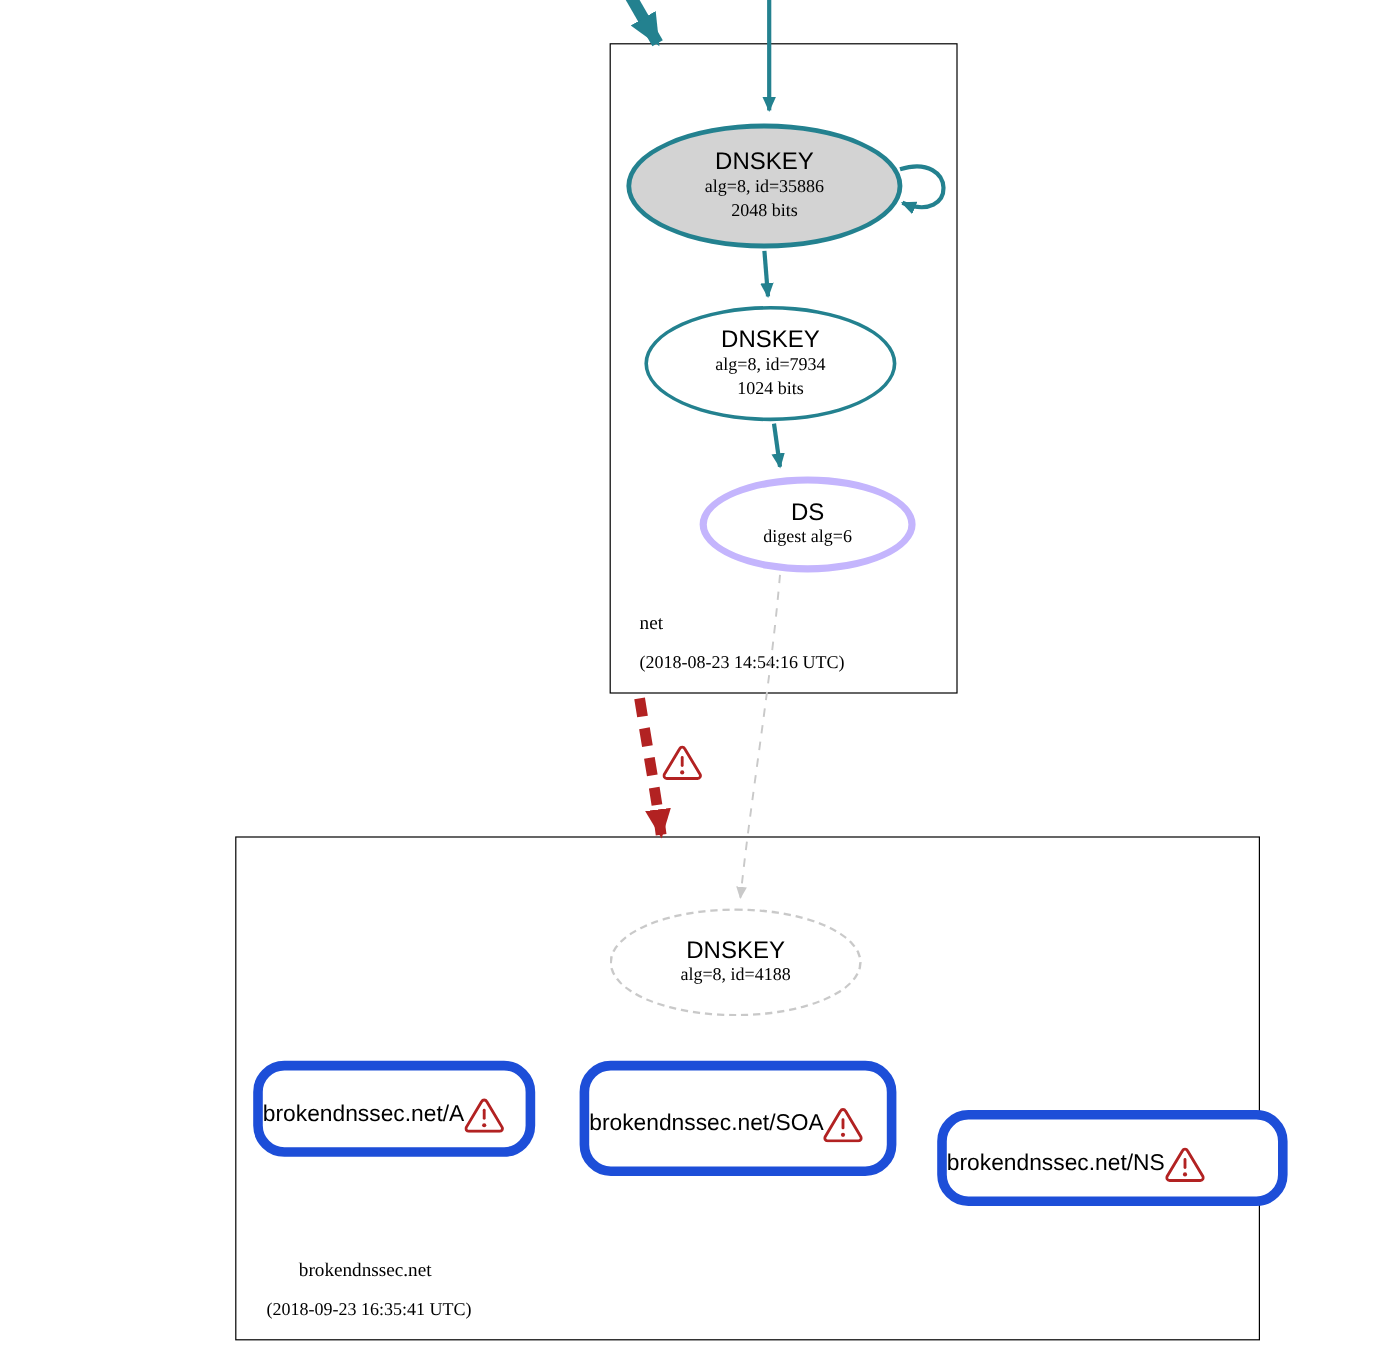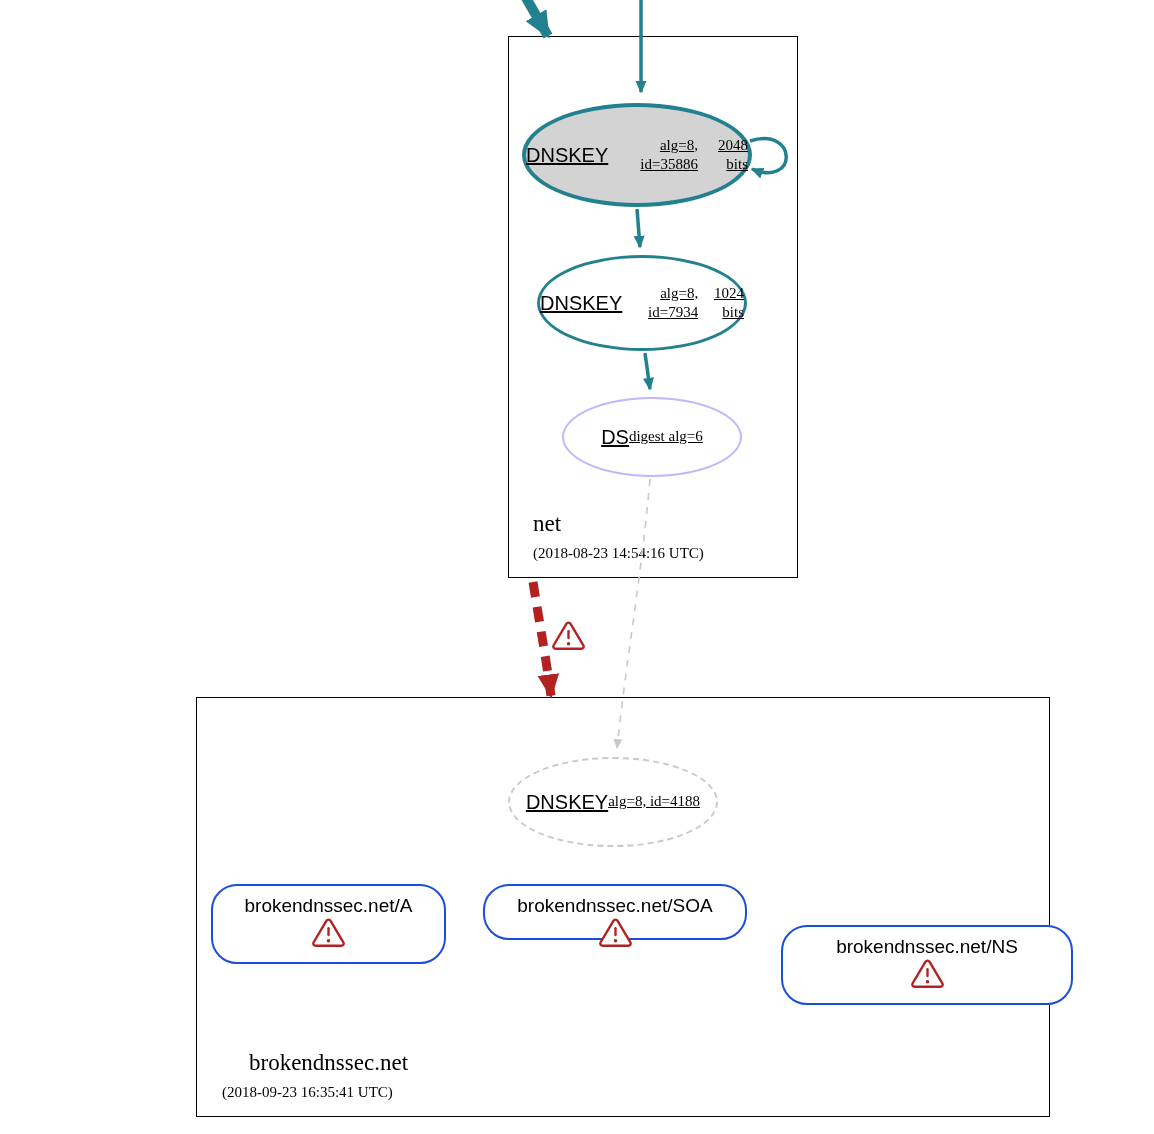--- a/index.html
+++ b/index.html
@@ -26,9 +26,9 @@
   .zone-child .zone-ts   { left:25px; top:386px; }
 
   .node {
-    position:absolute; z-index:3; display:flex; flex-direction:row;
+    position:absolute; z-index:3; display:flex; flex-direction:column;
     align-items:center; justify-content:center; text-align:center;
-    border-radius:50%; background:#fff;text-decoration:underline;
+    border-radius:50%; background:#fff;
   }
   .node-title { font-size:20px; color:#000; line-height:1.15; }
   .node-sub { font-family:"Liberation Serif", serif; font-size:15px; color:#000; line-height:1.3;text-align:right; }

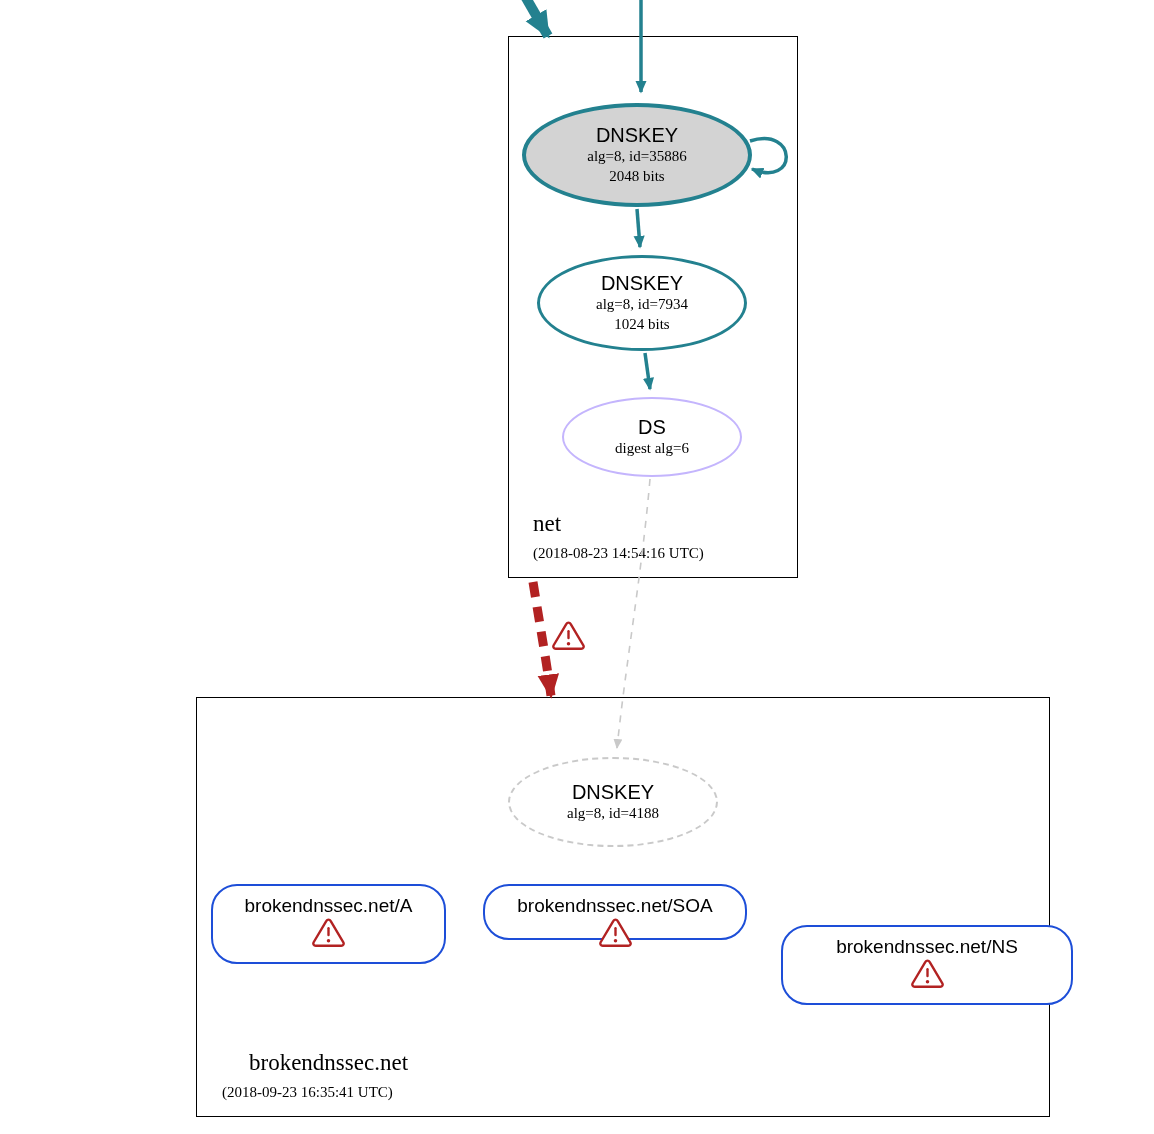--- a/index.html
+++ b/index.html
@@ -35,7 +35,7 @@
 
   .node-ksk { left:522px; top:103px; width:230px; height:104px; border:4px solid #23818f; background:#d3d3d3; }
   .node-zsk { left:537px; top:255px; width:210px; height:96px; border:3px solid #23818f; }
-  .node-ds  { left:562px; top:397px; width:180px; height:80px; border:2px solid #c4b5fd; }
+  .node-ds  { left:583px; top:397px; width:180px; height:80px; border:6px solid #c4b5fd; }
   .node-child-dnskey { left:508px; top:757px; width:210px; height:90px; border:2px dashed #c9c9c9; }
 
   .rrset {

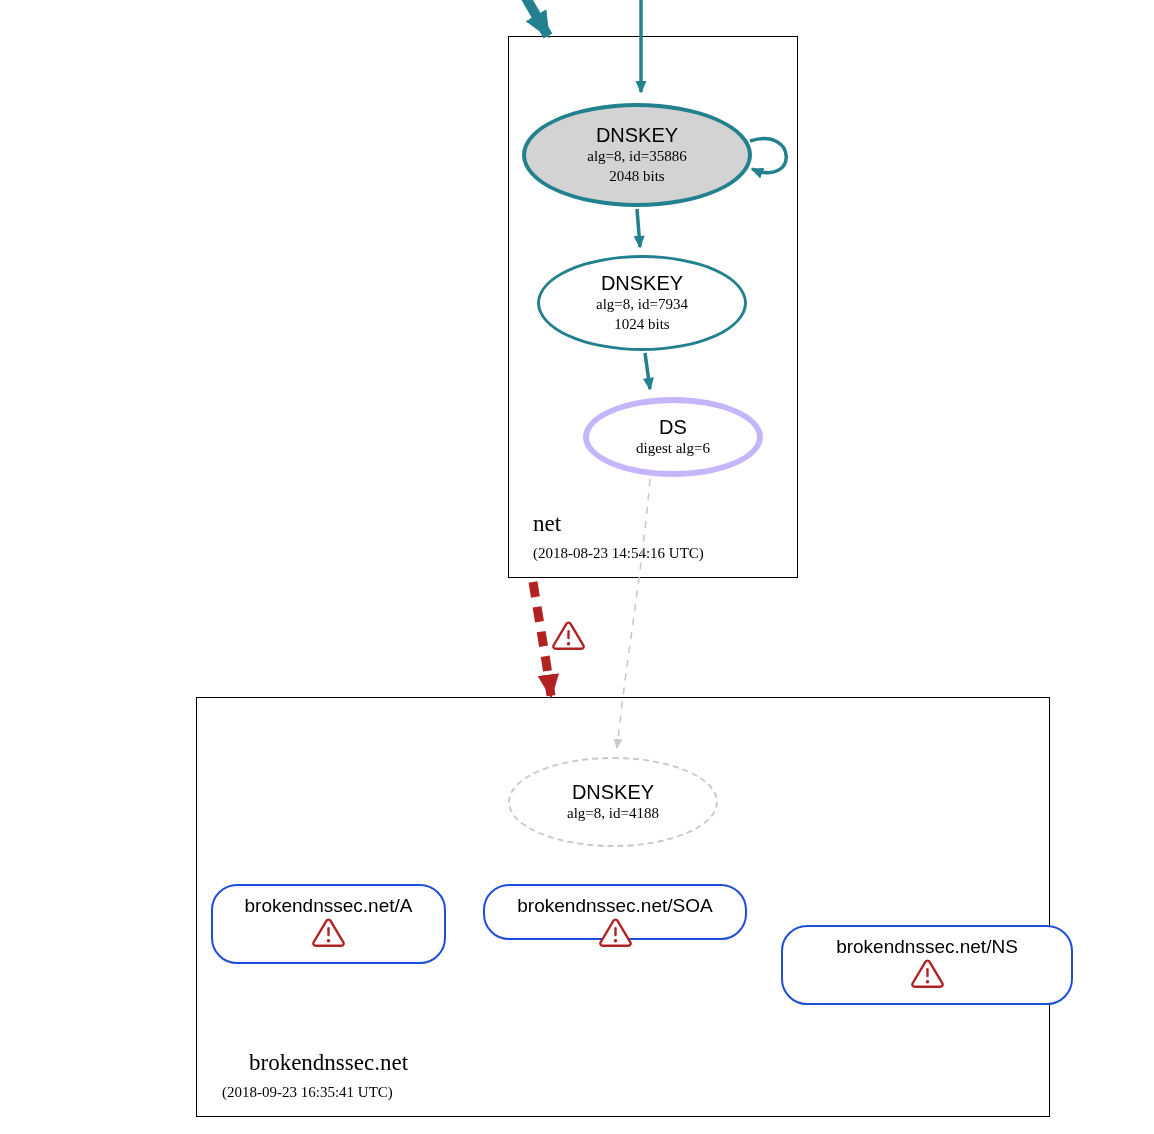--- a/index.html
+++ b/index.html
@@ -15,7 +15,7 @@
   .zone-child { left:196px; top:697px; width:854px; height:420px; }
 
   .zone-name {
-    position:absolute; font-family:"Liberation Serif", serif; font-size:23px; color:#000; z-index:2;
+    position:absolute; font-family:"Liberation Serif", serif; font-size:16px; color:#000; z-index:2;
   }
   .zone-ts {
     position:absolute; font-family:"Liberation Serif", serif; font-size:15px; color:#000; z-index:2;

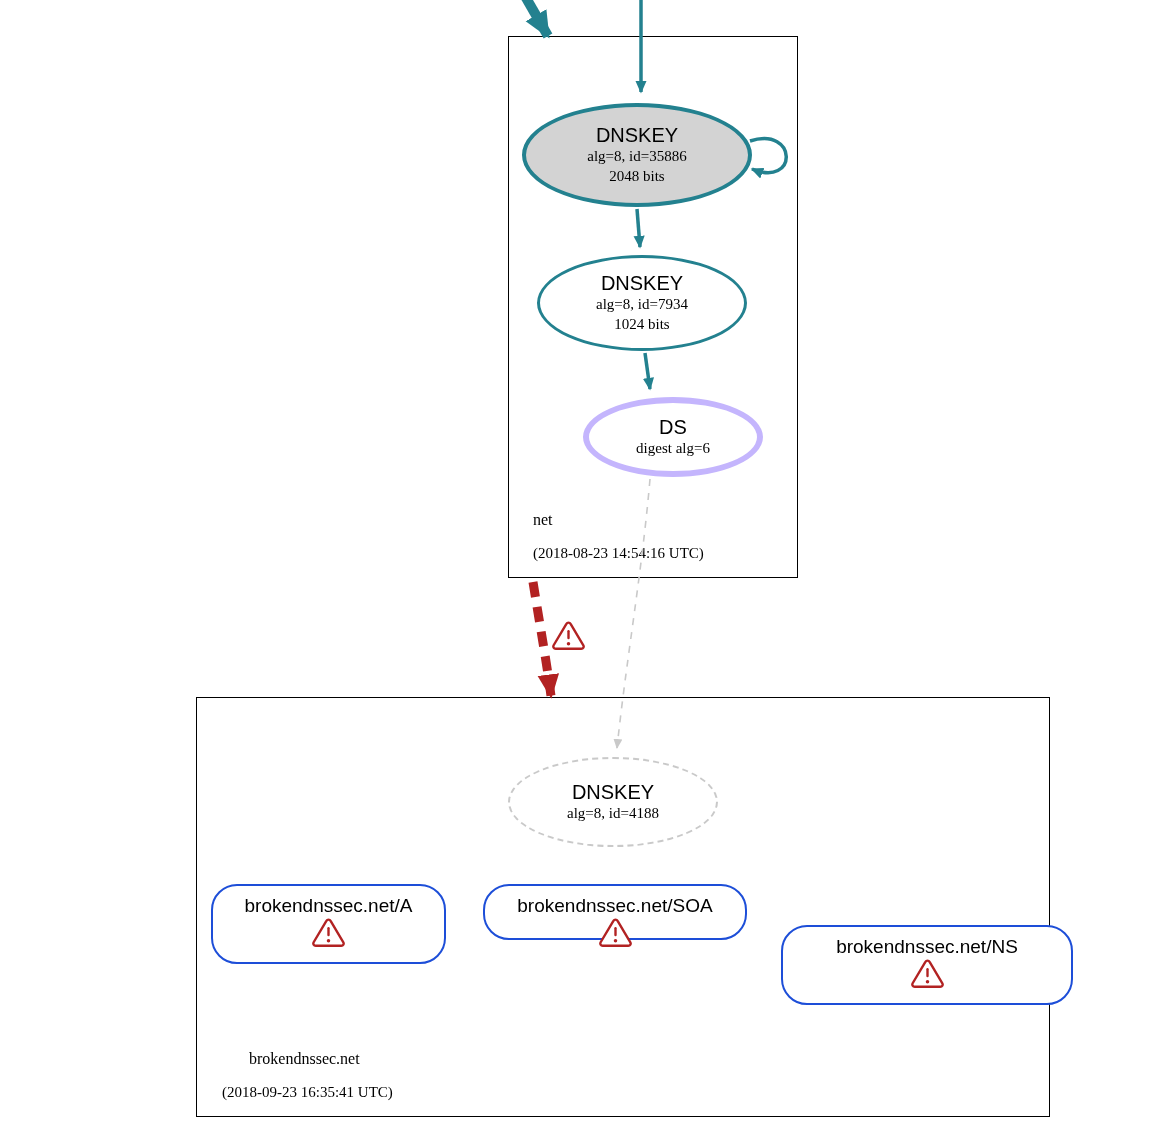--- a/index.html
+++ b/index.html
@@ -39,8 +39,8 @@
   .node-child-dnskey { left:508px; top:757px; width:210px; height:90px; border:2px dashed #c9c9c9; }
 
   .rrset {
-    position:absolute; z-index:3; background:#fff; border:2px solid #1d4ed8;
-    border-radius:26px; display:flex; flex-direction:column; align-items:center;
+    position:absolute; z-index:3; background:#fff; border:8px solid #1d4ed8;
+    border-radius:26px; display:flex; flex-direction:row; align-items:center;
     padding-top:9px;
   }
   .rrset-a   { left:211px; top:884px; width:235px; height:80px; }

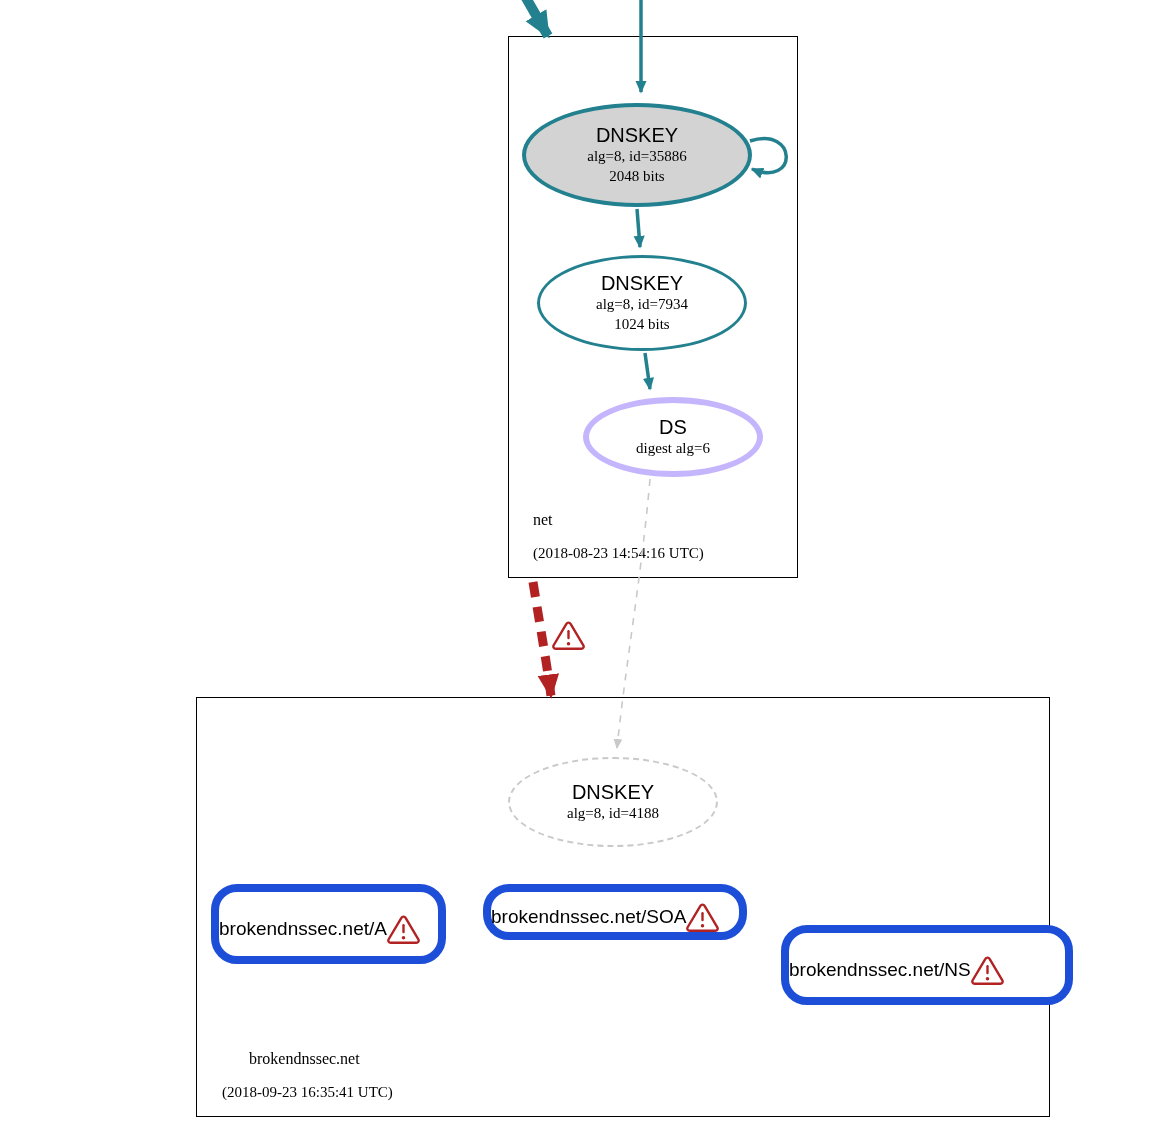--- a/index.html
+++ b/index.html
@@ -44,7 +44,7 @@
     padding-top:9px;
   }
   .rrset-a   { left:211px; top:884px; width:235px; height:80px; }
-  .rrset-soa { left:483px; top:884px; width:264px; height:56px; }
+  .rrset-soa { left:483px; top:884px; width:264px; height:96px; }
   .rrset-ns  { left:781px; top:884px; width:292px; height:80px;margin-top:41px; }
   .rrset-label { font-size:19px; color:#000; }
 

